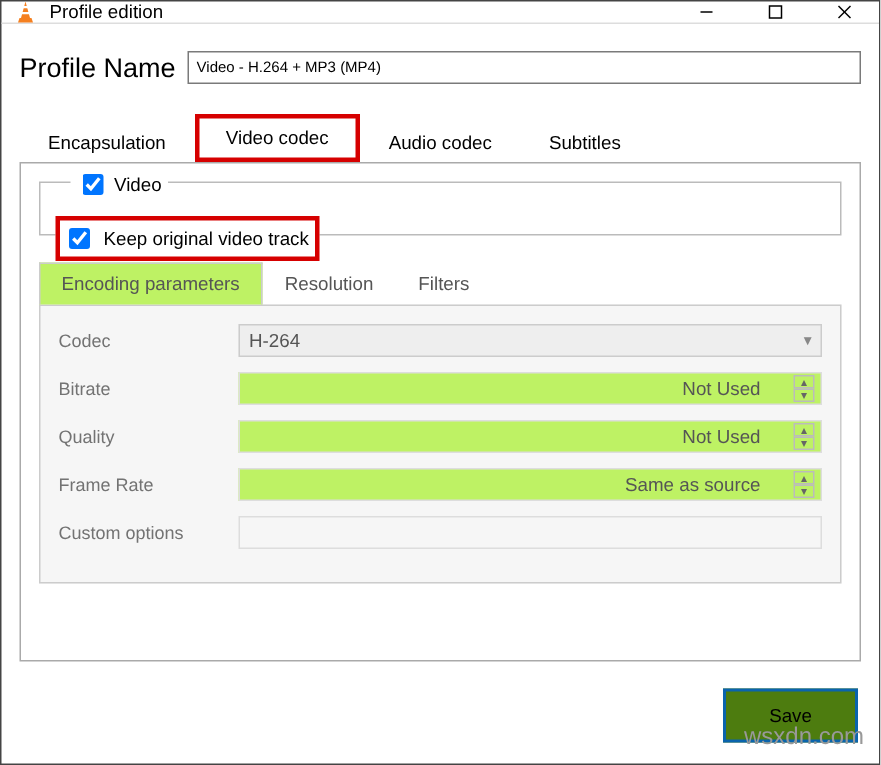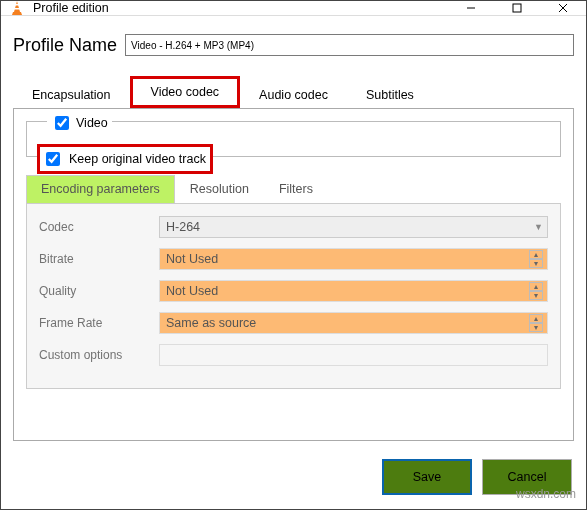--- a/index.html
+++ b/index.html
@@ -30,7 +30,7 @@
 .form-row { display: flex; align-items: center; margin-bottom: 10px; }
 .form-label { width: 120px; font-size: 12px; color: #737373; }
 .form-val { flex: 1; height: 22px; background: #eee; border: 1px solid #ccc; display: flex; align-items: center; justify-content: space-between; padding: 0 4px 0 6px; font-size: 12.5px; color: #555; }
-.form-val.right { gap: 0; background:#fdba74; border:1px solid #ddd; }
+.form-val.right { justify-content: flex-end; gap: 22px; background:#bef264; border:1px solid #ddd; }
 .spin { width: 14px; display: flex; flex-direction: column; }
 .spin div { height: 9px; display:flex; align-items:center; justify-content:center; font-size:8px; border:1px solid #bbb; color:#666; }
 .form-input { flex:1; height:22px; background:#f6f6f6; border:1px solid #ddd; }

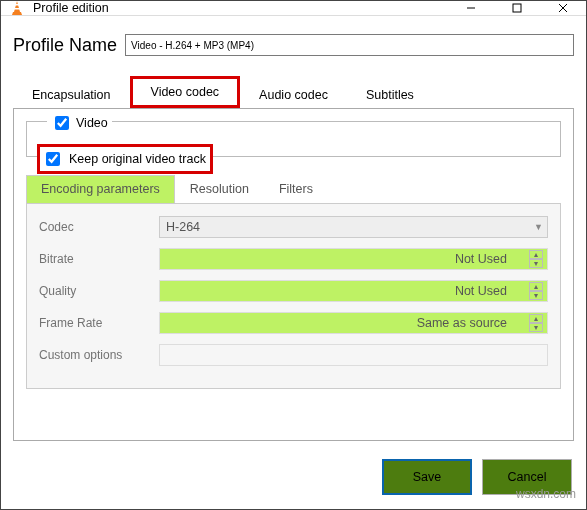--- a/index.html
+++ b/index.html
@@ -150,7 +150,6 @@
 
   <div class="footer">
     <div class="btn primary">Save</div>
-    <div class="btn">Cancel</div>
   </div>
 
   <div class="watermark">wsxdn.com</div>

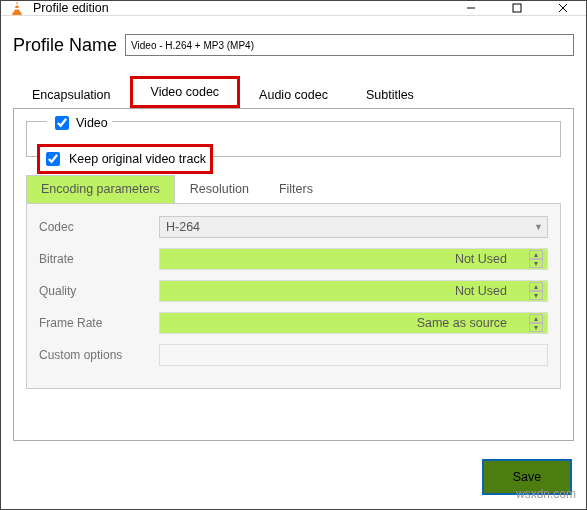--- a/index.html
+++ b/index.html
@@ -37,7 +37,7 @@
 .footer { display: flex; justify-content: flex-end; gap: 10px; padding: 8px 14px 14px 0; }
 .btn { min-width: 90px; height: 36px; font-size: 12.5px; background: #4d7c0f; border: 1px solid #adadad; display:flex; align-items:center; justify-content:center; }
 .btn.primary { border: 2px solid #0a64ad; }
-.watermark { position:absolute; bottom:8px; right:10px; font-size:12px; color:#999; pointer-events:none; }
+.watermark { position:absolute; bottom:8px; right:10px; font-size:16px; color:#999; pointer-events:none; }
 .caret { font-size:9px; color:#888; }
 svg.cone path.c1 { fill:#f58020; }
 svg.cone path.c2 { fill:#fff; }

